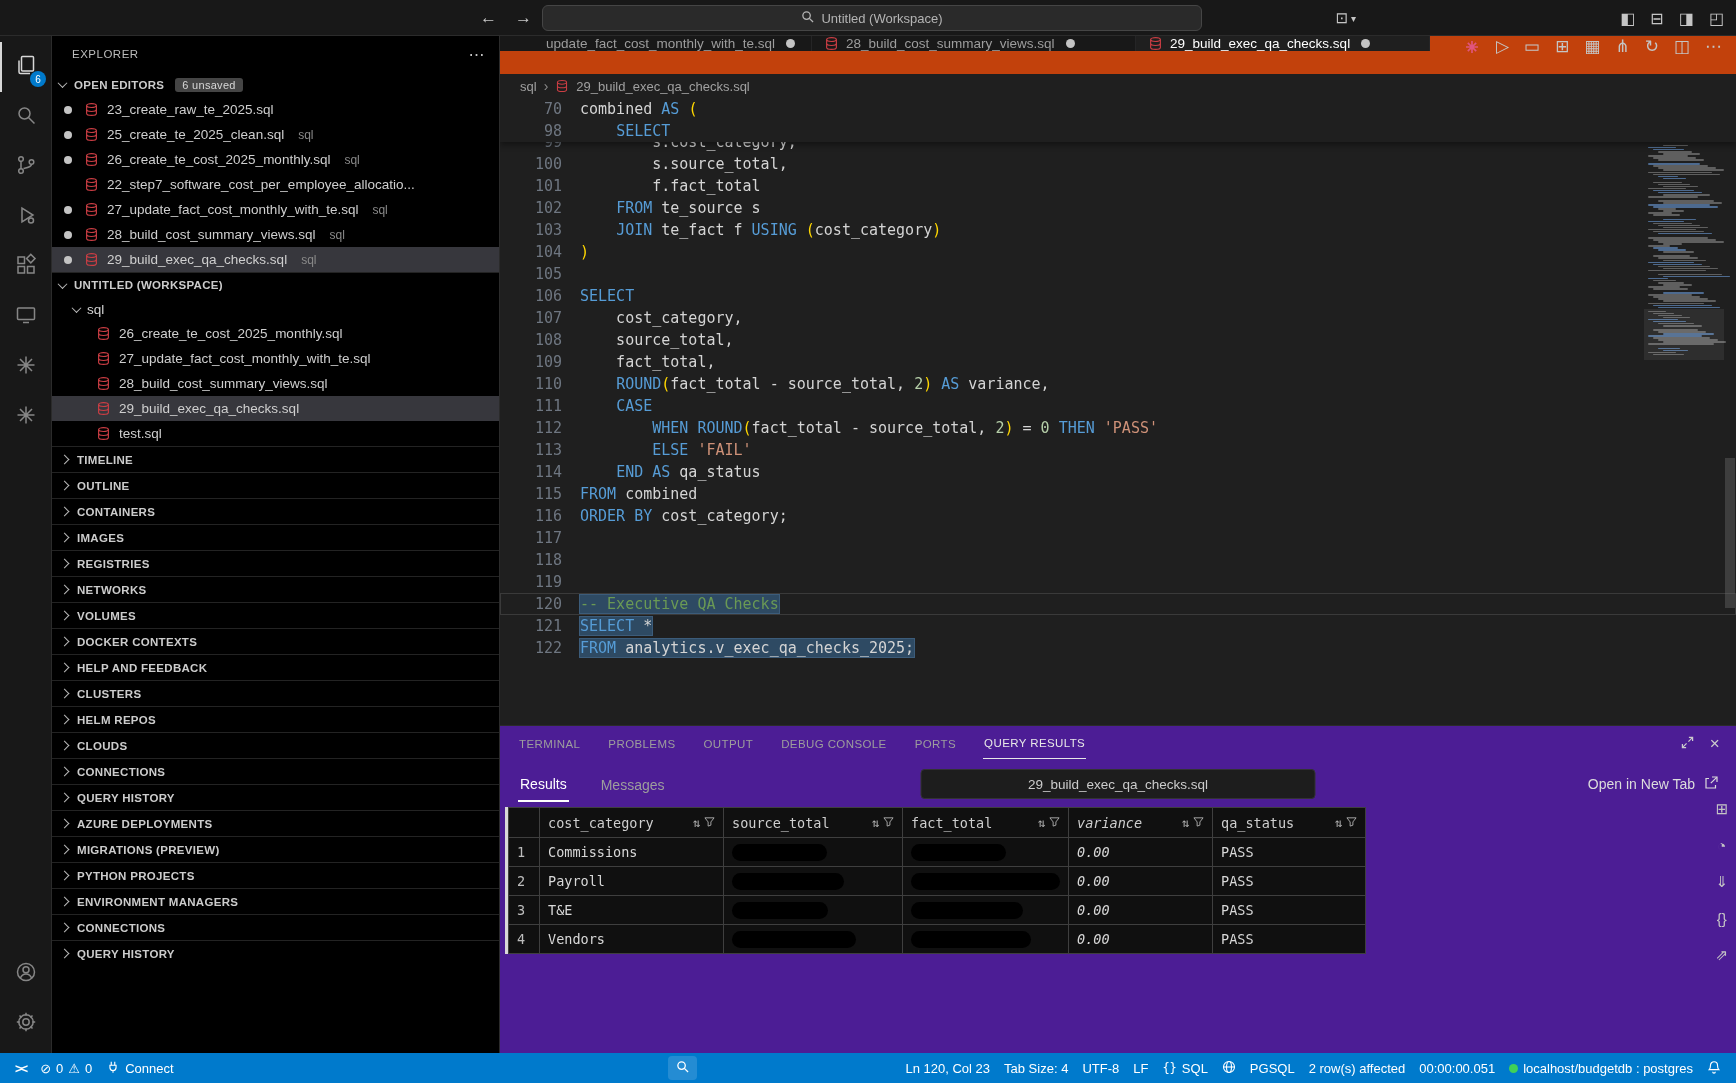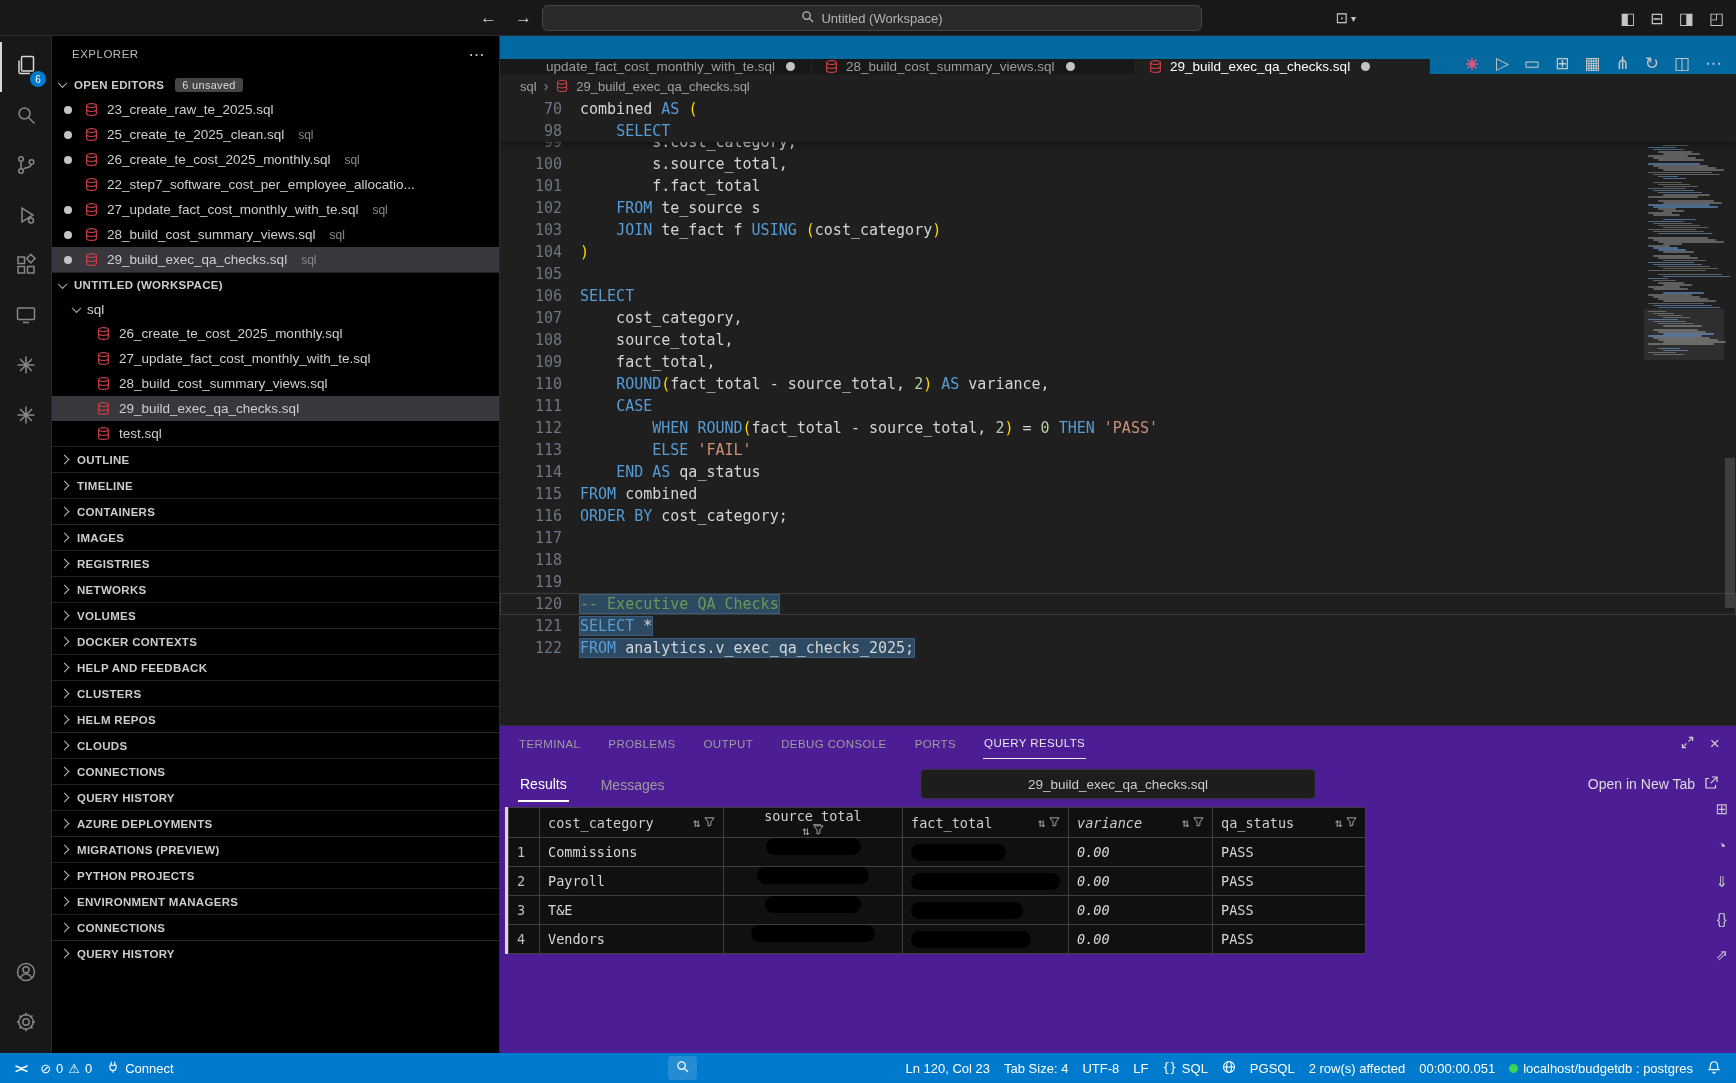--- a/index.html
+++ b/index.html
@@ -63,7 +63,7 @@
 
   
   .editor-col { flex:1; min-width:0; display:flex; flex-direction:column; background:#1f1f1f; }
-  .tabs-row { height:38px; flex:none; background:#0369a1; display:flex; align-items:flex-end; }
+  .tabs-row { height:38px; flex:none; background:#c2410c; display:flex; align-items:flex-start; }
   .tab { display:flex; align-items:center; gap:7px; padding:0 12px; font-size:13.5px; color:#9d9d9d;
     background:#181818; border-right:1px solid #252526; white-space:nowrap; cursor:pointer; }
   .tab:nth-child(1){ width:312px; justify-content:flex-end; overflow:hidden; }

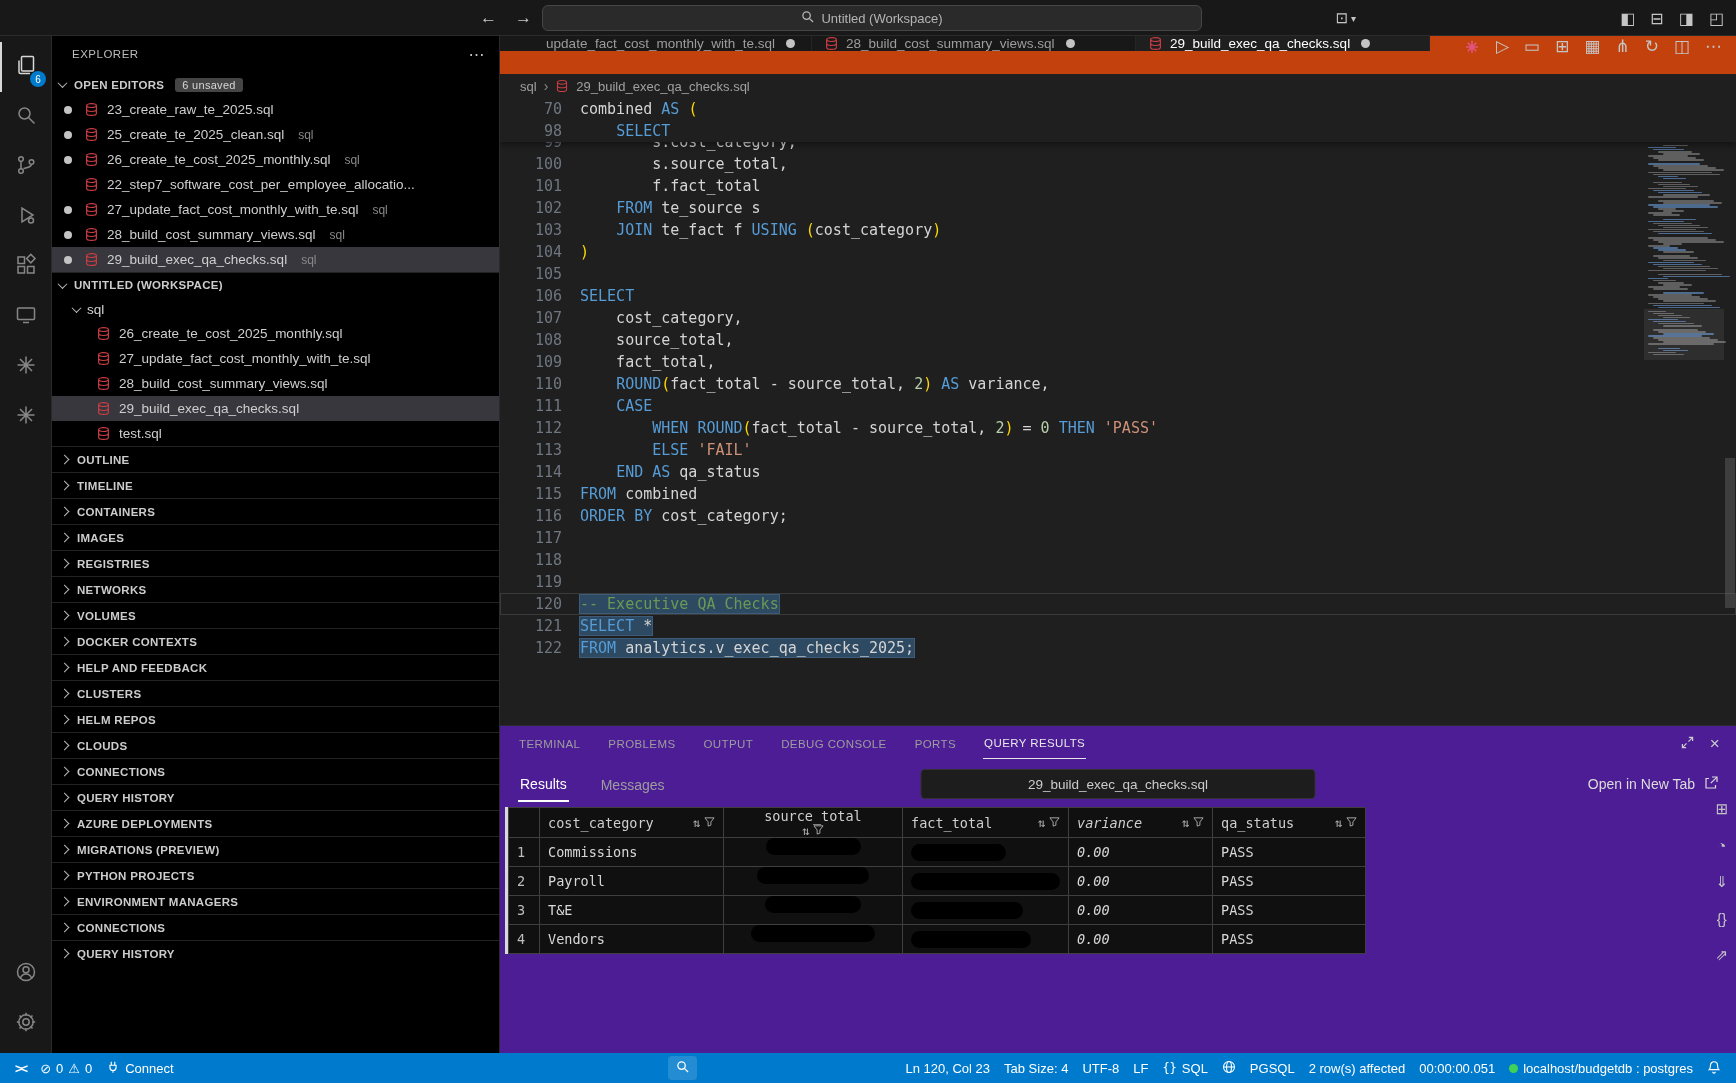--- a/index.html
+++ b/index.html
@@ -406,11 +406,11 @@
     <div id="section-list">
         <div class="section-row">
           <span class="chev right"></span>
+          <span>TIMELINE</span>
+        </div>
+        <div class="section-row">
+          <span class="chev right"></span>
           <span>OUTLINE</span>
-        </div>
-        <div class="section-row">
-          <span class="chev right"></span>
-          <span>TIMELINE</span>
         </div>
         <div class="section-row">
           <span class="chev right"></span>

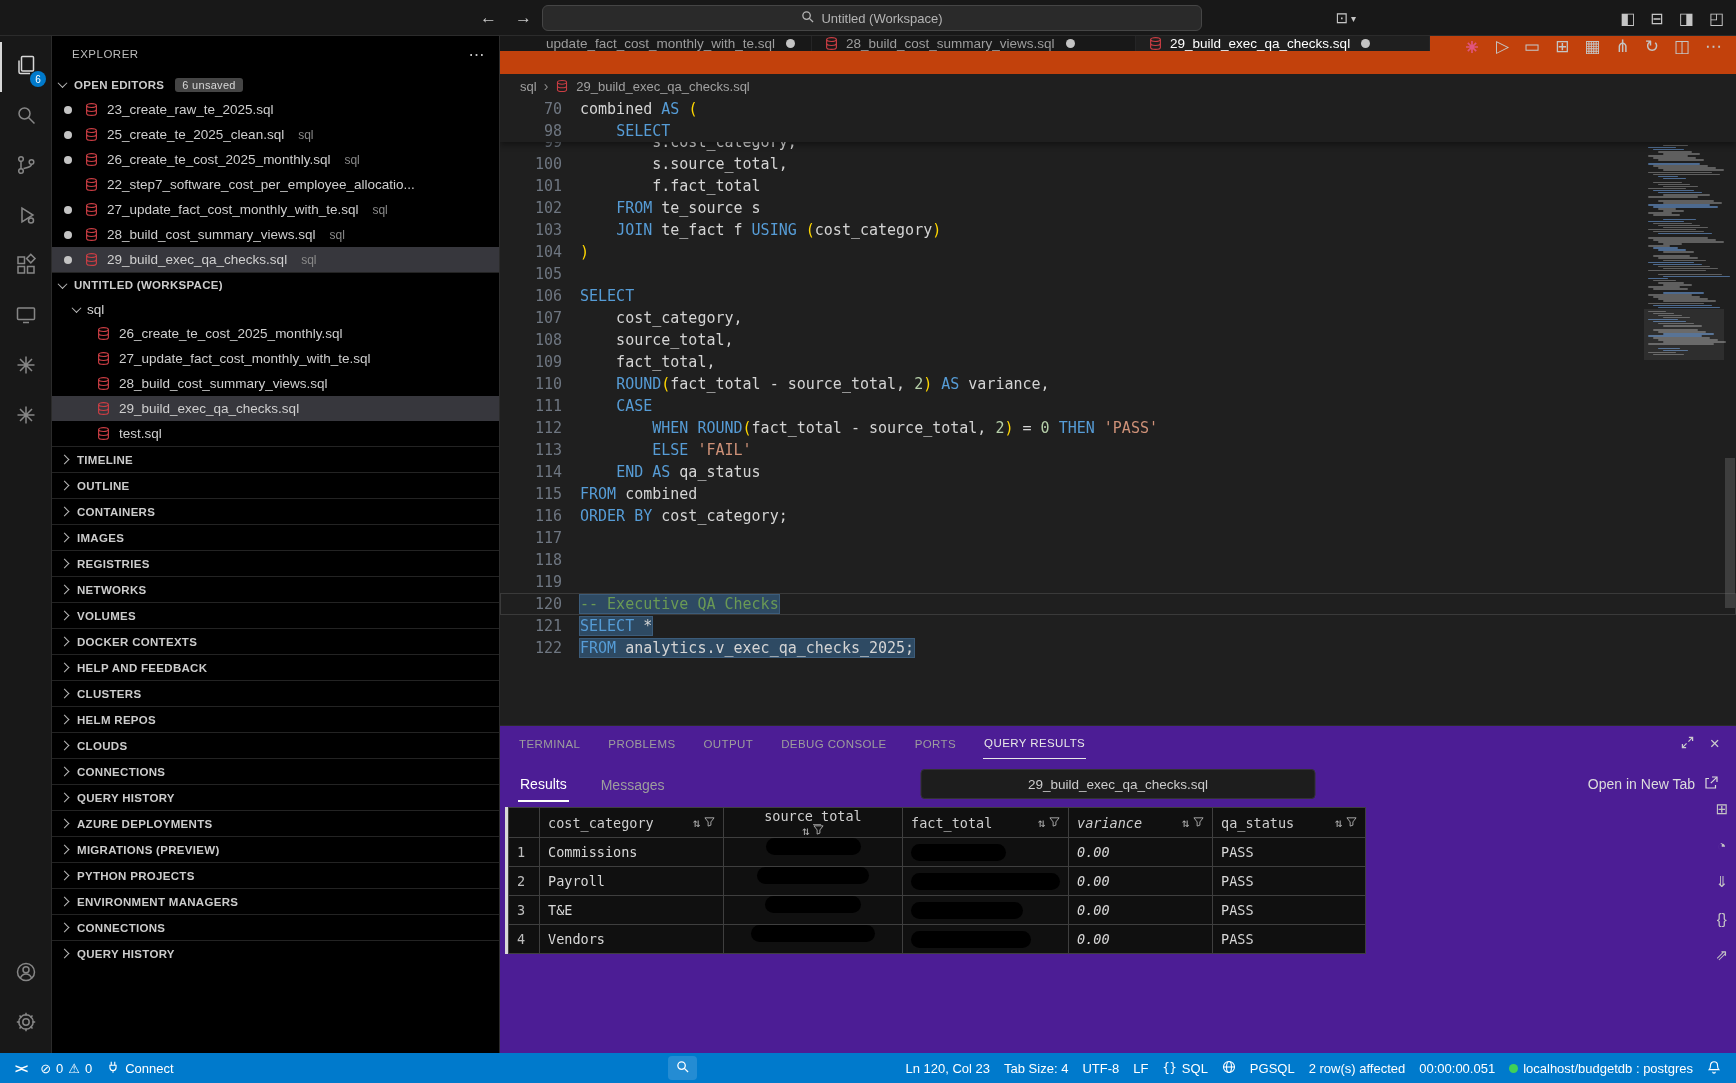--- a/index.html
+++ b/index.html
@@ -128,7 +128,7 @@
   .rt-cell.num { color:#bdbdbd; }
   .head-icons { display:flex; align-items:center; gap:4px; color:#b0b0b0; font-size:12px; }
   .redact { height:17px; border-radius:9px; background:#000; }
-  .c0 { width:31px; } .c1 { width:184px; } .c2 { width:179px;flex-direction:column; } .c3 { width:166px; }
+  .c0 { width:31px; } .c1 { width:184px; } .c2 { width:179px; } .c3 { width:166px; }
   .c4 { width:144px;font-style:italic; } .c5 { width:153px; }
   .panel-side { position:absolute; right:8px; top:74px; display:flex; flex-direction:column; gap:19px;
     color:#c5c5c5; font-size:15px; align-items:center; }

